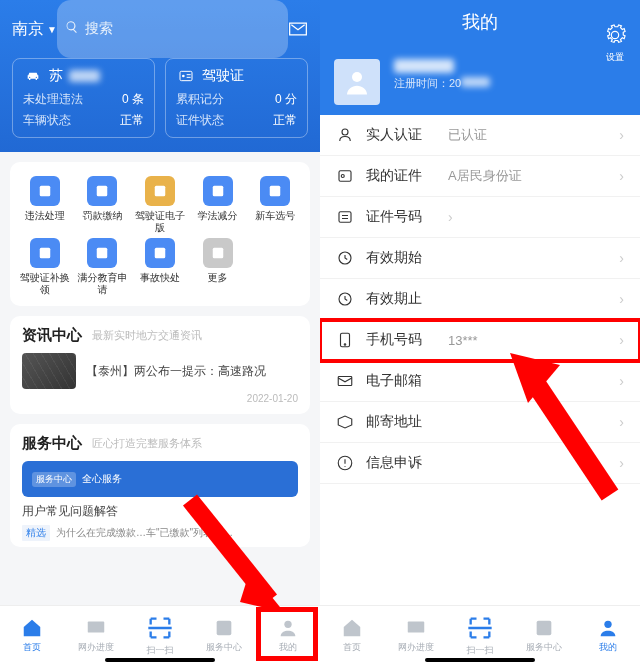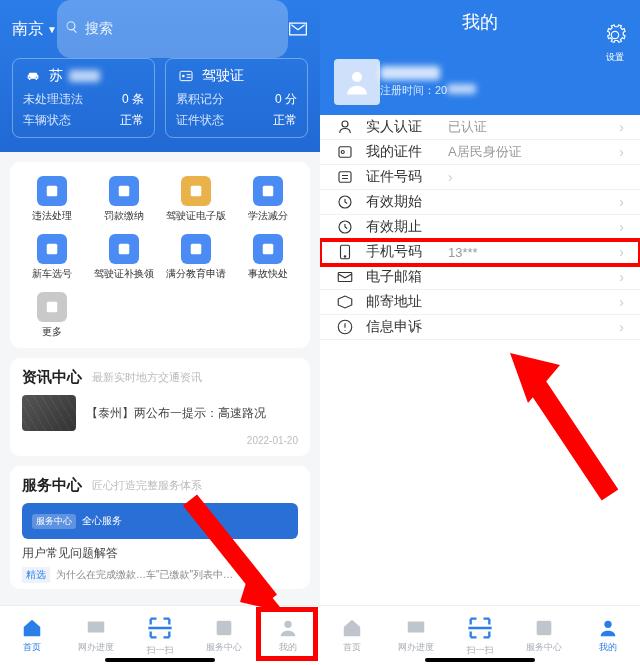--- a/index.html
+++ b/index.html
@@ -62,7 +62,7 @@
 .gear{position:absolute;right:14px;top:24px;text-align:center}
 .gear svg{width:22px;height:22px;fill:#fff}
 .gear div{font-size:9px;margin-top:1px}
-.prof{position:absolute;left:14px;bottom:10px;display:flex;align-items:center;gap:0}
+.prof{position:absolute;left:14px;bottom:10px;display:flex;align-items:flex-start;gap:14px}
 .ava{width:46px;height:46px;background:#cfe1fa;border-radius:4px;display:flex;align-items:center;justify-content:center}
 .ava svg{width:30px;height:30px;fill:#fff}
 .pname{filter:blur(3px);background:rgba(255,255,255,.8);width:60px;height:14px;border-radius:3px;margin-bottom:3px}

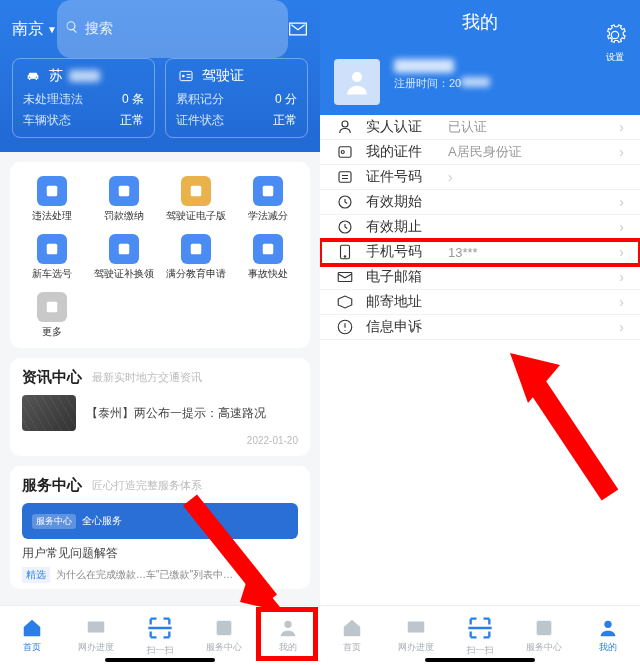--- a/index.html
+++ b/index.html
@@ -69,7 +69,7 @@
 .preg{font-size:11px;color:#d9e7fb}
 
 .list{background:#fff}
-.li{display:flex;align-items:center;padding:3px 16px;border-bottom:1px solid #f1f1f1;gap:12px}
+.li{display:flex;align-items:center;padding:11px 16px;border-bottom:1px solid #f1f1f1;gap:12px}
 .li svg{width:18px;height:18px;fill:none;stroke:#333;stroke-width:1.5}
 .li .lab{font-size:14px;color:#333;min-width:70px}
 .li .val{font-size:13px;color:#999;flex:1}

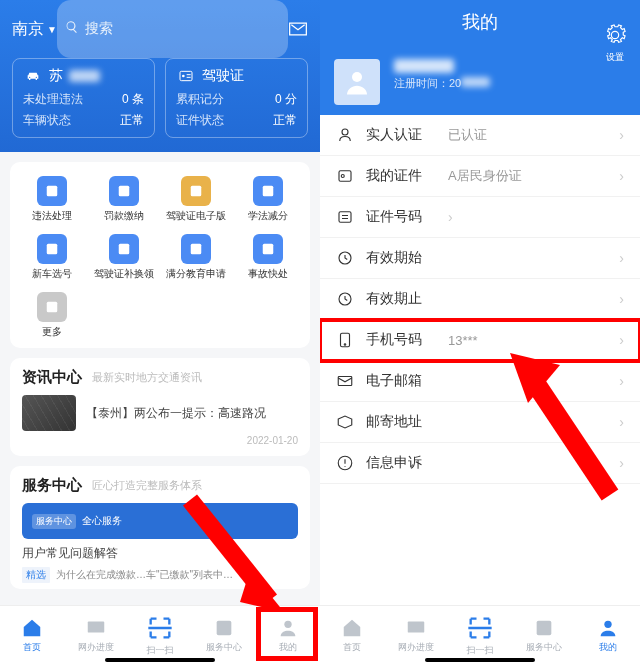--- a/index.html
+++ b/index.html
@@ -27,7 +27,7 @@
 
 
 .grid-wrap{background:#fff;border-radius:10px;margin:10px;padding:14px 6px 10px}
-.grid{display:grid;grid-template-columns:repeat(4,1fr);gap:12px 0}
+.grid{display:grid;grid-template-columns:repeat(5,1fr);gap:4px 0}
 .gi{display:flex;flex-direction:column;align-items:center;gap:4px}
 .gi .ic{width:30px;height:30px;border-radius:6px;display:flex;align-items:center;justify-content:center}
 .gi span{font-size:10px;color:#333;text-align:center;line-height:12px}

